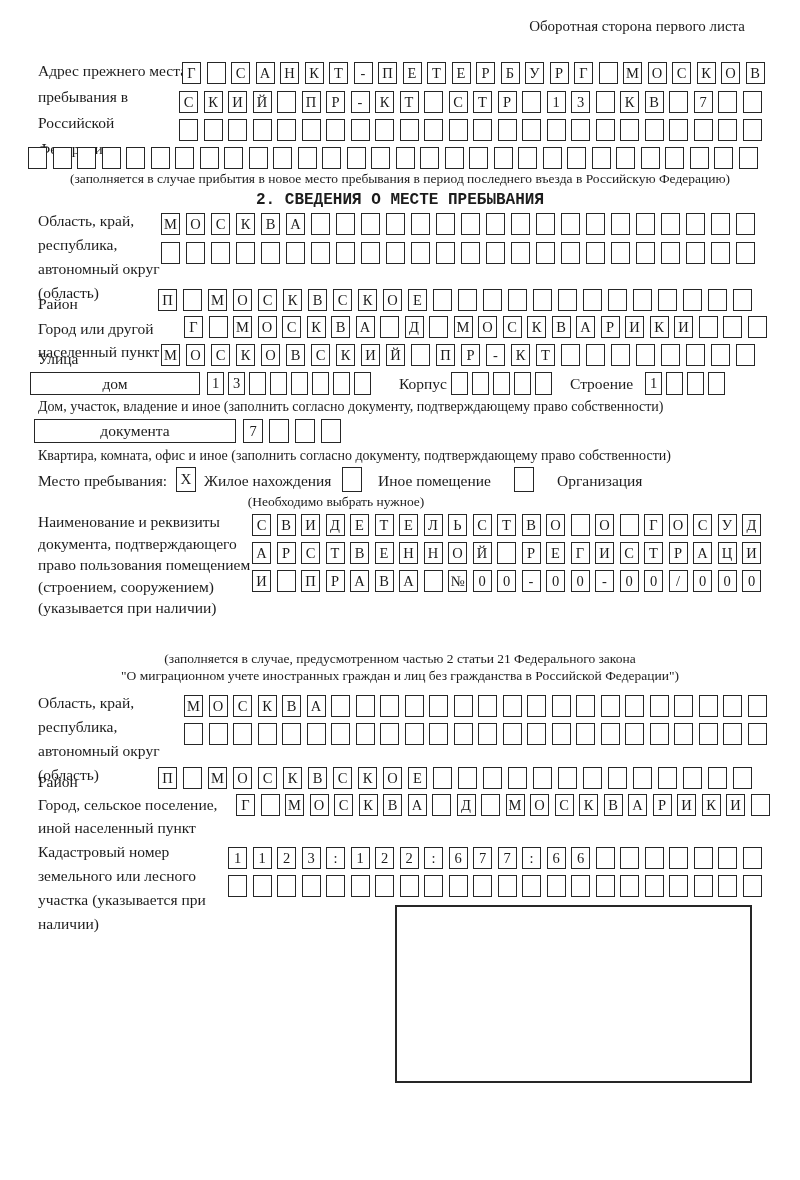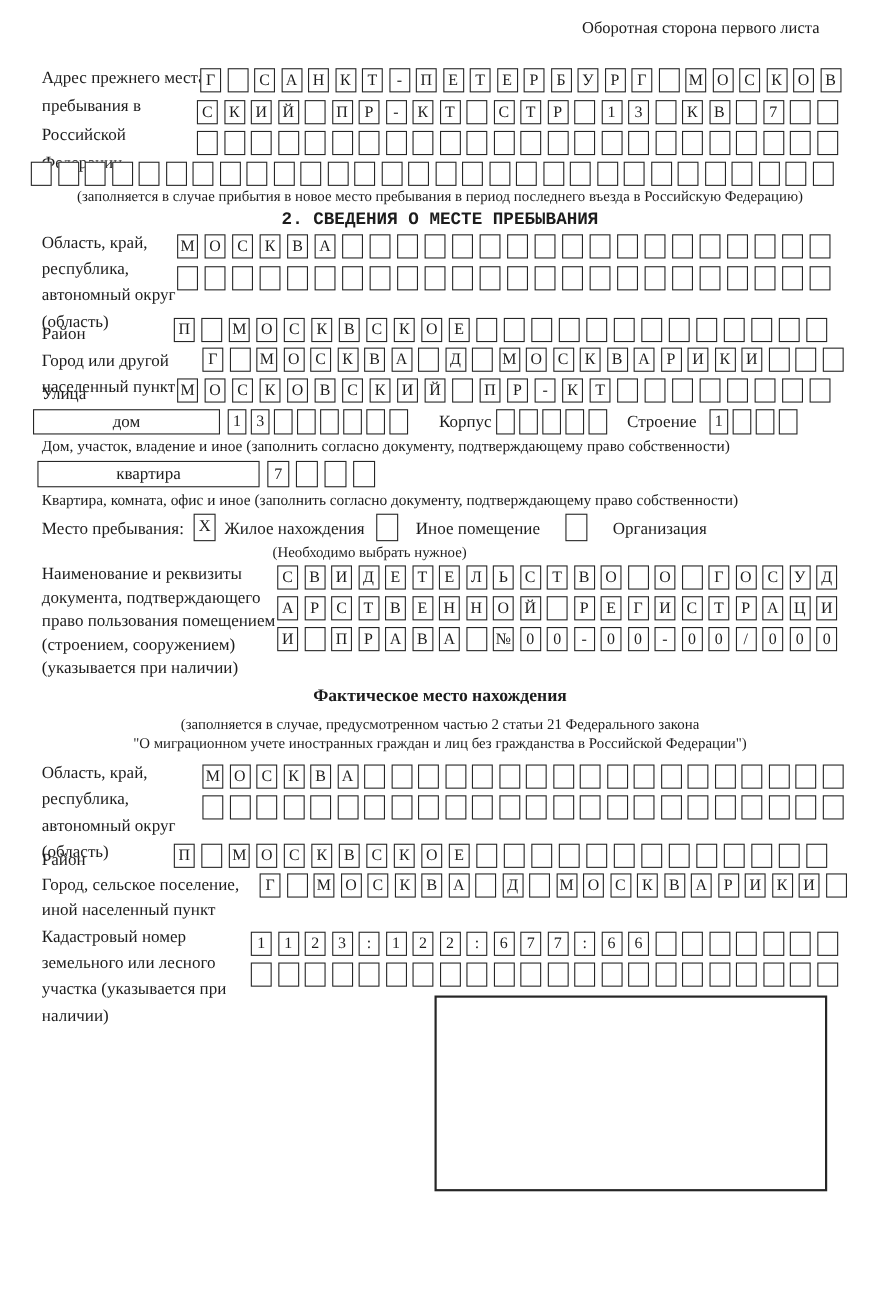--- a/index.html
+++ b/index.html
@@ -60,7 +60,7 @@
   <div class="lbl" style="left:570px; top:372px; line-height:23px;">Строение</div>
   <div class="cap" style="left:38px; top:399px; font-size:14px; white-space:nowrap;">Дом, участок, владение и иное (заполнить согласно документу, подтверждающему право собственности)</div>
 
-  <div class="fieldbox" style="left:34px; top:419px; width:202px; height:24px;">квартира</div>
+  <div class="fieldbox" style="left:34px; top:419px; width:202px; height:24px;">документа</div>
   <div class="cap" style="left:38px; top:448px; font-size:14px; white-space:nowrap;">Квартира, комната, офис и иное (заполнить согласно документу, подтверждающему право собственности)</div>
 
   <div class="lbl" style="left:38px; top:468px;">Место пребывания:</div>

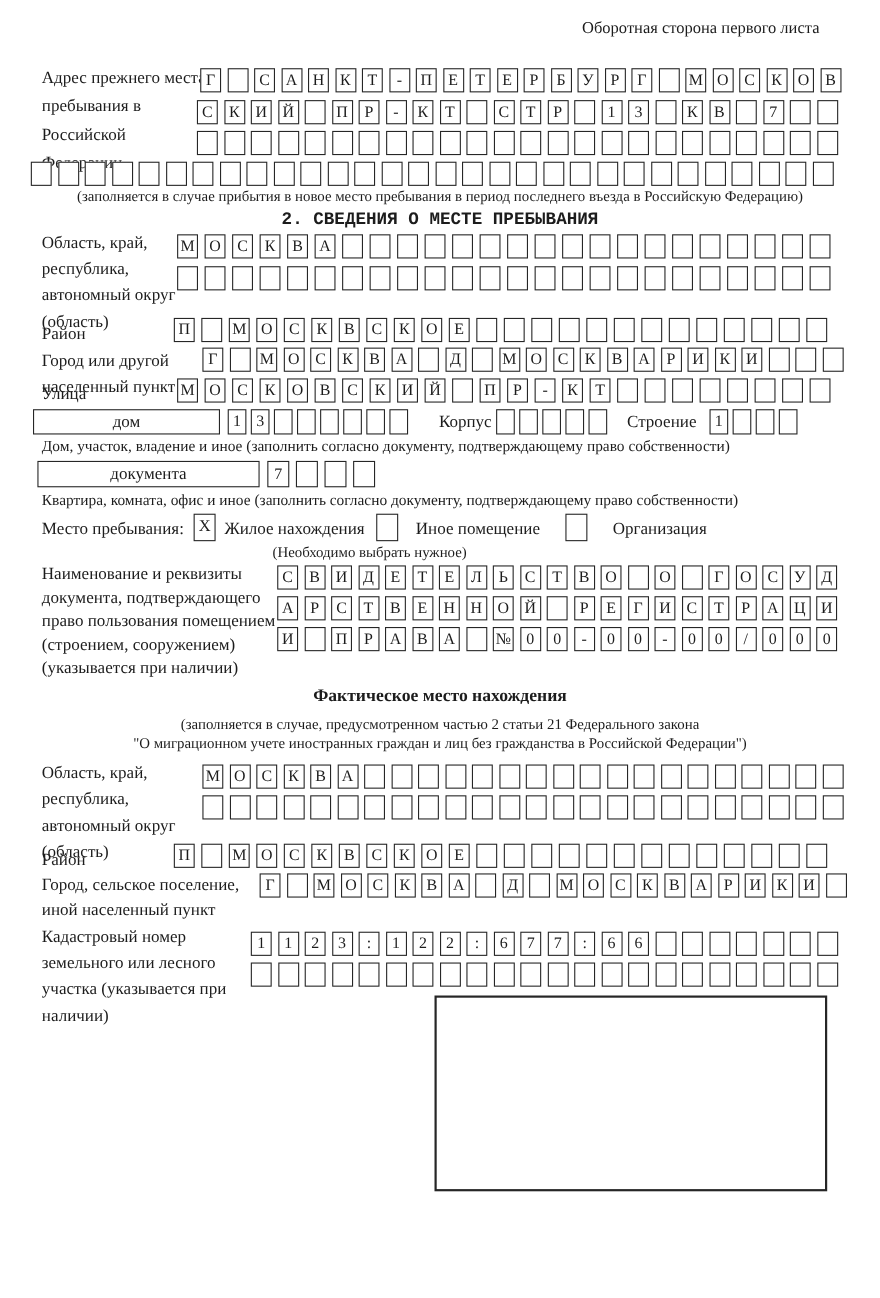--- a/index.html
+++ b/index.html
@@ -74,7 +74,6 @@
 
   <div class="lbl" style="left:38px; top:511px; width:228px; line-height:21.5px;">Наименование и реквизиты документа, подтверждающего право пользования помещением (строением, сооружением) (указывается при наличии)</div>
 
-  <div class="sec-title" style="top:624px;">Фактическое место нахождения</div>
   <div class="note-line" style="top:651px;">(заполняется в случае, предусмотренном частью 2 статьи 21 Федерального закона</div>
   <div class="note-line" style="top:668px;">"О миграционном учете иностранных граждан и лиц без гражданства в Российской Федерации")</div>
 

